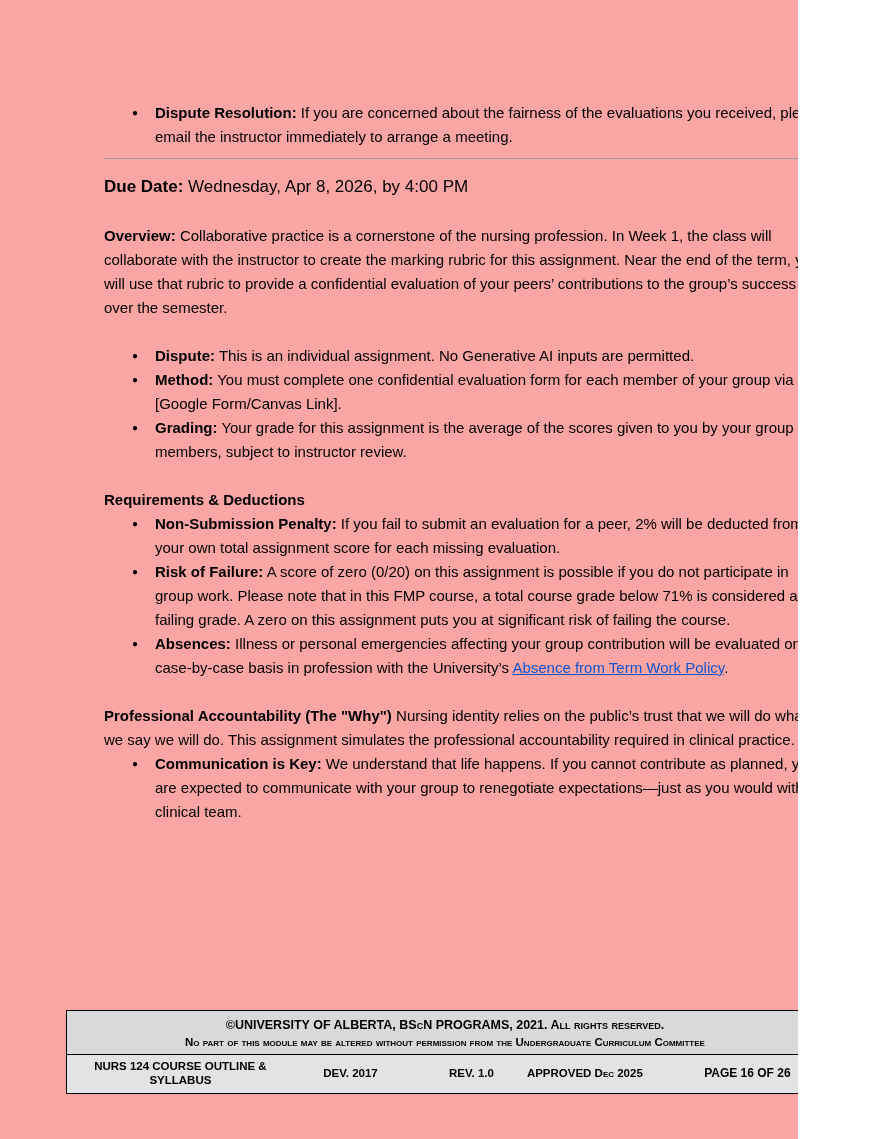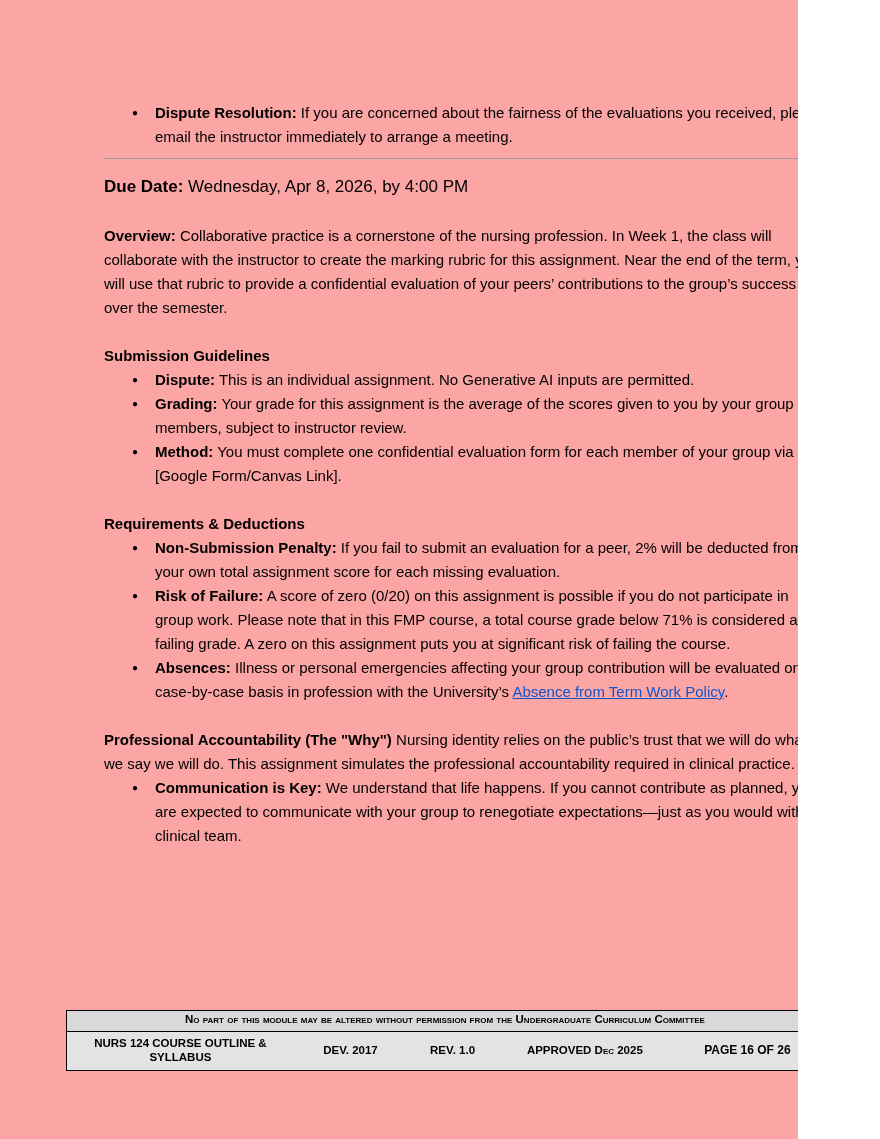--- a/index.html
+++ b/index.html
@@ -117,7 +117,6 @@
 
     <p><strong>Overview:</strong><span> Collaborative practice is a cornerstone of the nursing profession. In Week 1, the class will collaborate with the instructor to create the marking rubric for this assignment. Near the end of the term, you will use that rubric to provide a confidential evaluation of your peers’ contributions to the group’s success over the semester.</span></p>
 
-    <p class="subhead">Submission Guidelines</p>
     <ul class="blist">
       <li>
         <span class="marker"></span>

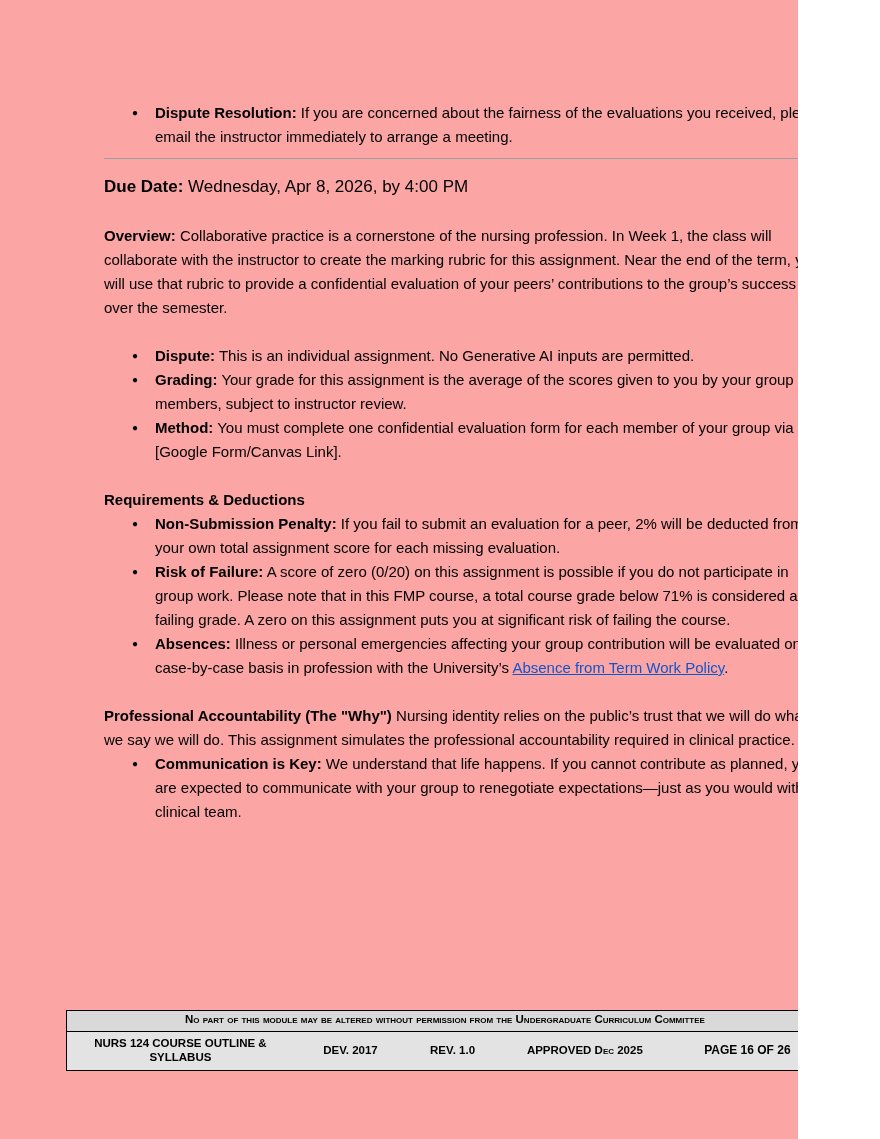--- a/index.html
+++ b/index.html
@@ -124,11 +124,11 @@
       </li>
       <li>
         <span class="marker"></span>
-        <span class="li-body"><strong>Grading:</strong><span> Your grade for this assignment is the average of the scores given to you by your group members, subject to instructor review.</span></span>
+        <span class="li-body"><strong>Method:</strong><span> You must complete one confidential evaluation form for each member of your group via the [Google Form/Canvas Link].</span></span>
       </li>
       <li>
         <span class="marker"></span>
-        <span class="li-body"><strong>Method:</strong><span> You must complete one confidential evaluation form for each member of your group via the [Google Form/Canvas Link].</span></span>
+        <span class="li-body"><strong>Grading:</strong><span> Your grade for this assignment is the average of the scores given to you by your group members, subject to instructor review.</span></span>
       </li>
     </ul>
 

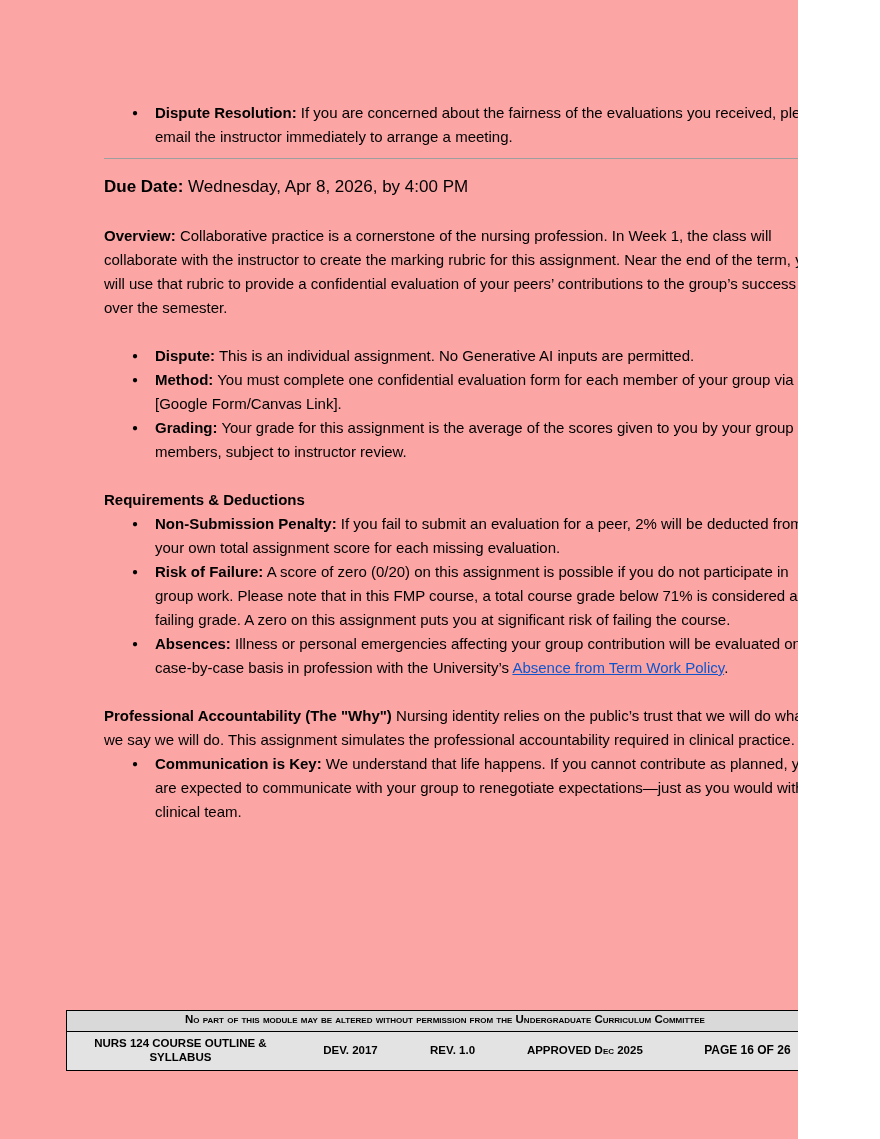--- a/index.html
+++ b/index.html
@@ -159,6 +159,7 @@
   </div>
 
   <footer class="footer-box">
+    <div class="f-line1 sc">©UNIVERSITY OF ALBERTA, BScN PROGRAMS, 2021. All rights reserved.</div>
     <div class="f-line2 sc">No part of this module may be altered without permission from the Undergraduate Curriculum Committee</div>
     <div class="f-row">
       <div class="f-cell f-cell-course">NURS 124 COURSE OUTLINE &amp; SYLLABUS</div>

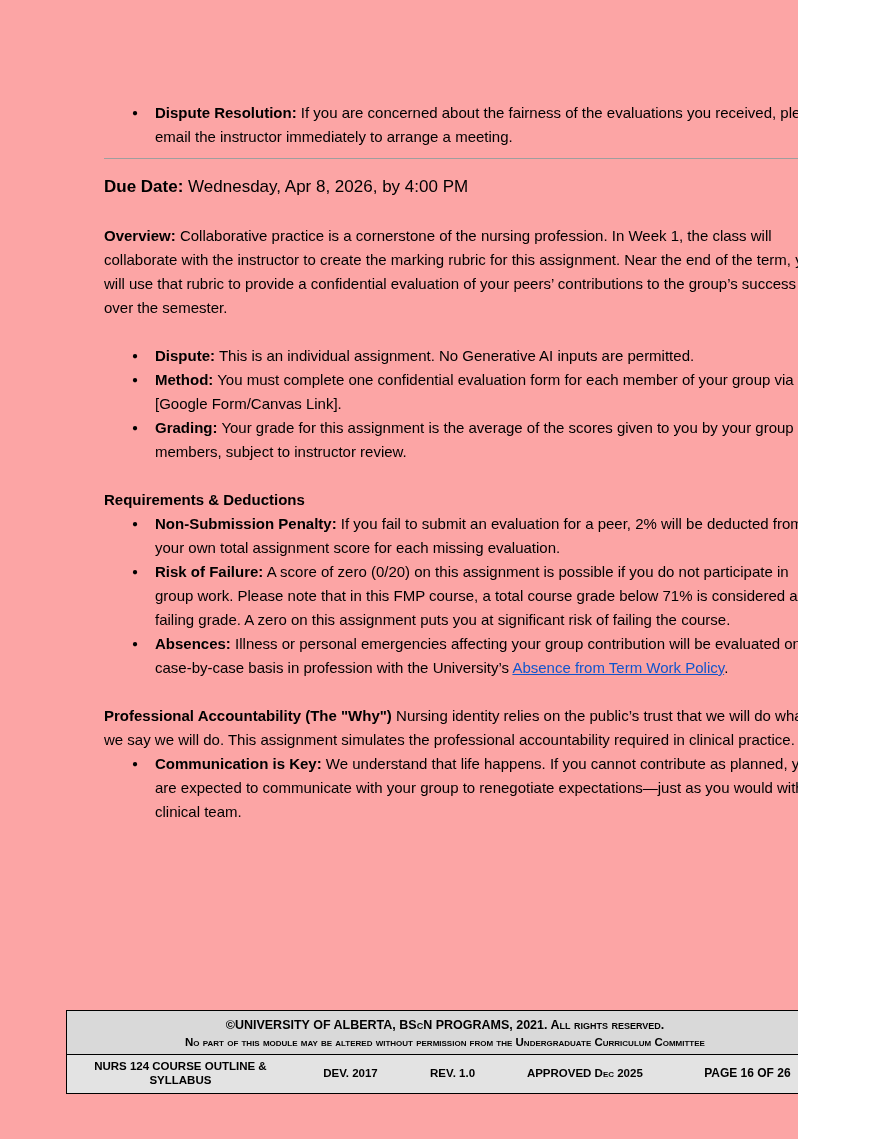--- a/index.html
+++ b/index.html
@@ -94,7 +94,7 @@
   .f-cell { box-sizing: border-box; padding: 0 4px; }
   .f-cell-course   { width: 30%; }
   .f-cell-dev      { width: 15%; }
-  .f-cell-rev      { width: 12%; }
+  .f-cell-rev      { width: 12%; text-align: right; }
   .f-cell-approved { width: 23%; }
   .f-cell-page     { width: 20%; font-size: 12px; }
 </style>

